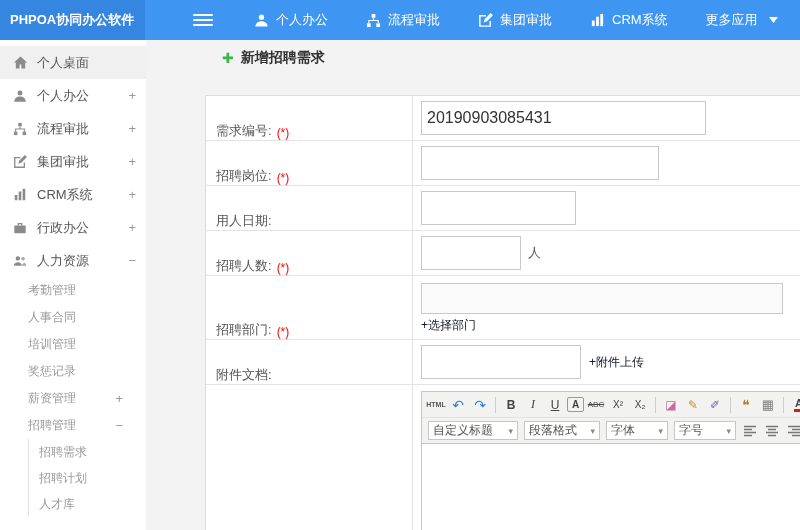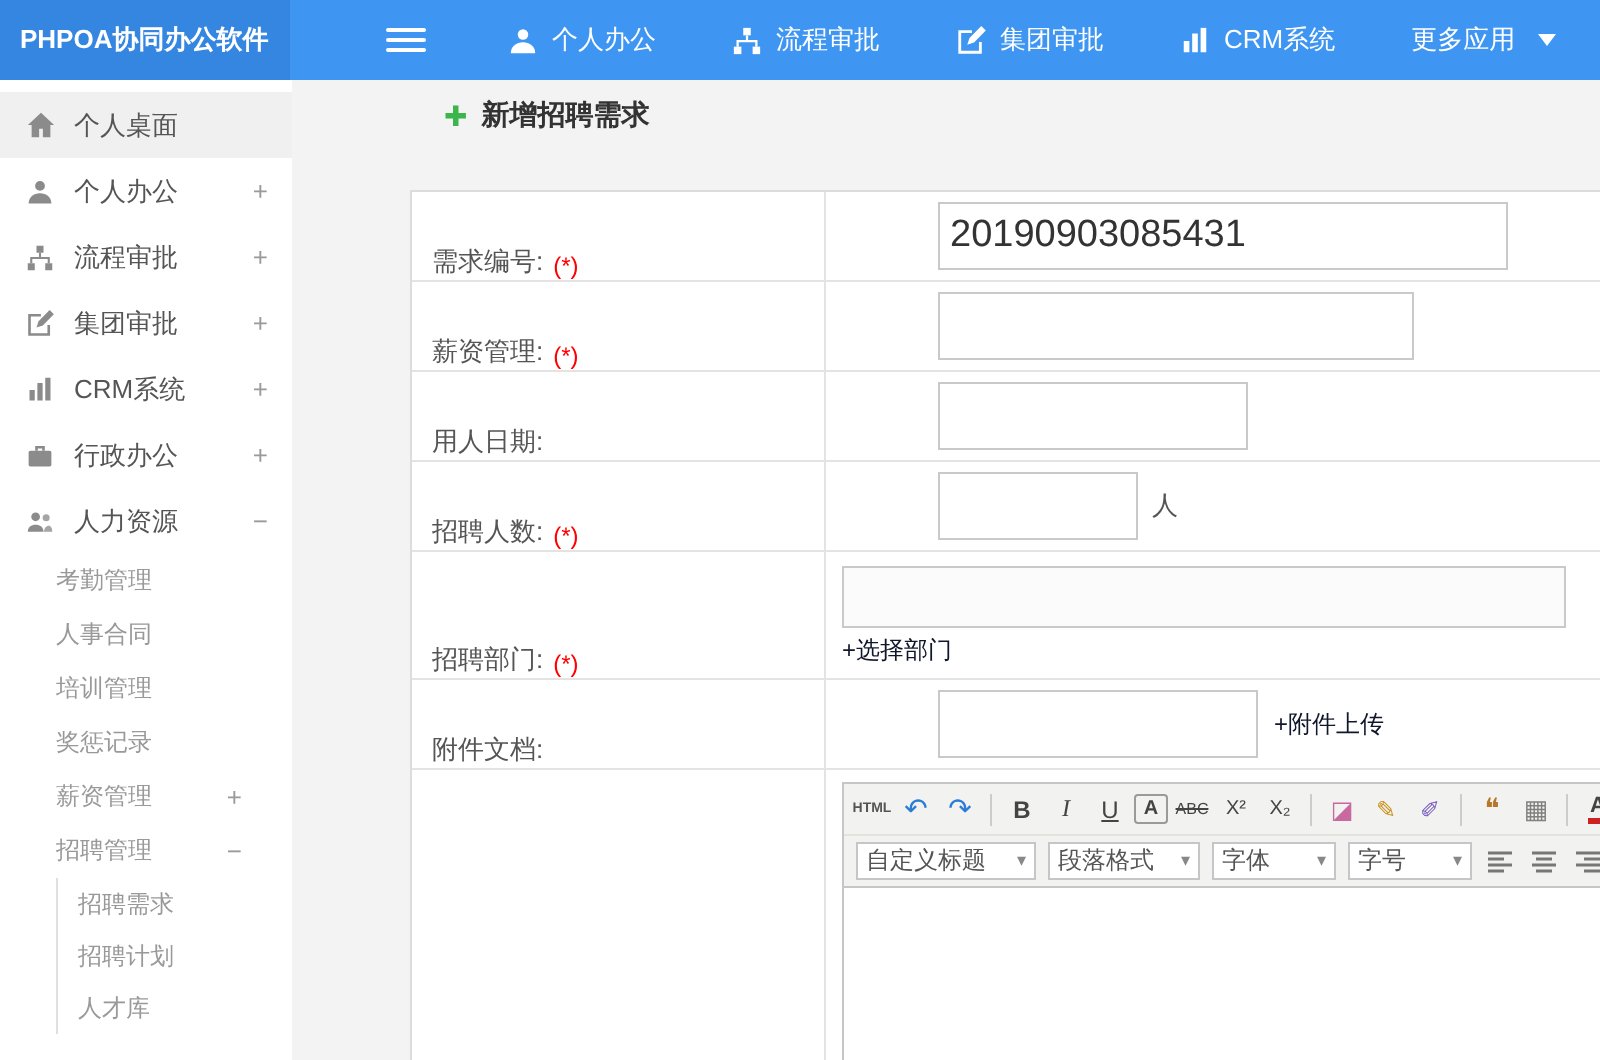--- a/index.html
+++ b/index.html
@@ -19,7 +19,7 @@
 
   
   .sidebar { position:absolute; left:0; top:40px; width:150px; bottom:0; background:#fff;
-    border-right:3px solid #6d28d9; padding-top:6px; overflow:hidden; }
+    border-right:1px solid #6d28d9; padding-top:6px; overflow:hidden; }
   .side-item { height:33px; display:flex; align-items:center; padding:0 10px 0 12px; color:#555; font-size:13px; cursor:pointer; }
   .side-item.active { background:#f0f0f0; }
   .s-icon { width:16px; height:16px; margin-right:9px; display:inline-flex; align-items:center; justify-content:center; }

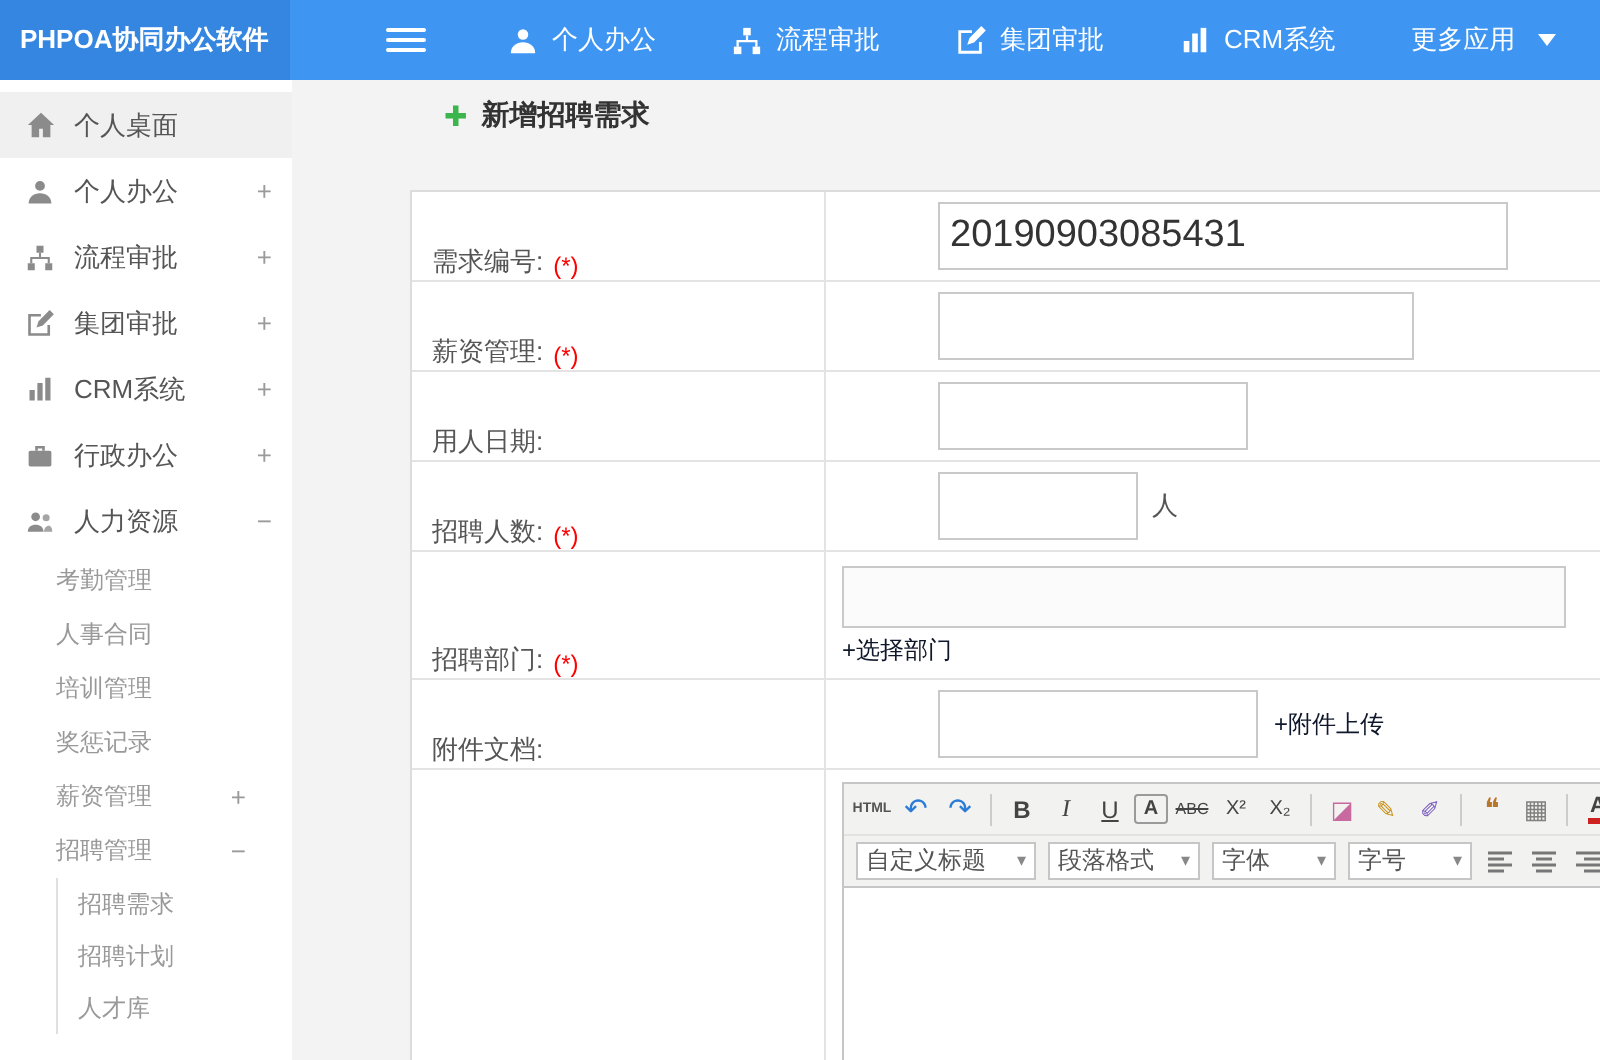--- a/index.html
+++ b/index.html
@@ -43,8 +43,8 @@
   .f-field { flex:1; display:flex; align-items:center; padding:5px 8px; }
   .f-field.col { flex-direction:column; align-items:flex-start; padding:7px 8px 5px 8px; gap:3px; }
   .f-field.top { align-items:flex-start; padding:6px 8px; }
-  .inp { height:24px; border:1px solid #c9c9c9; font-size:19px; padding:16px 5px; color:#333;
-    font-family:inherit; background:#fff; outline:none;margin-left:48px; }
+  .inp { height:24px; border:1px solid #c9c9c9; font-size:16px; padding:16px 5px; color:#333;
+    font-family:inherit; background:#fff; outline:none; }
   .w1 { width:285px; } .w2 { width:238px; } .w3 { width:155px; } .w4 { width:100px; } .w6 { width:160px; }
   .suffix { margin-left:7px; color:#555; }
   .ta { width:362px; height:44px; border:1px solid #c9c9c9; background:#fbfbfb; resize:none; font-family:inherit; outline:none; }

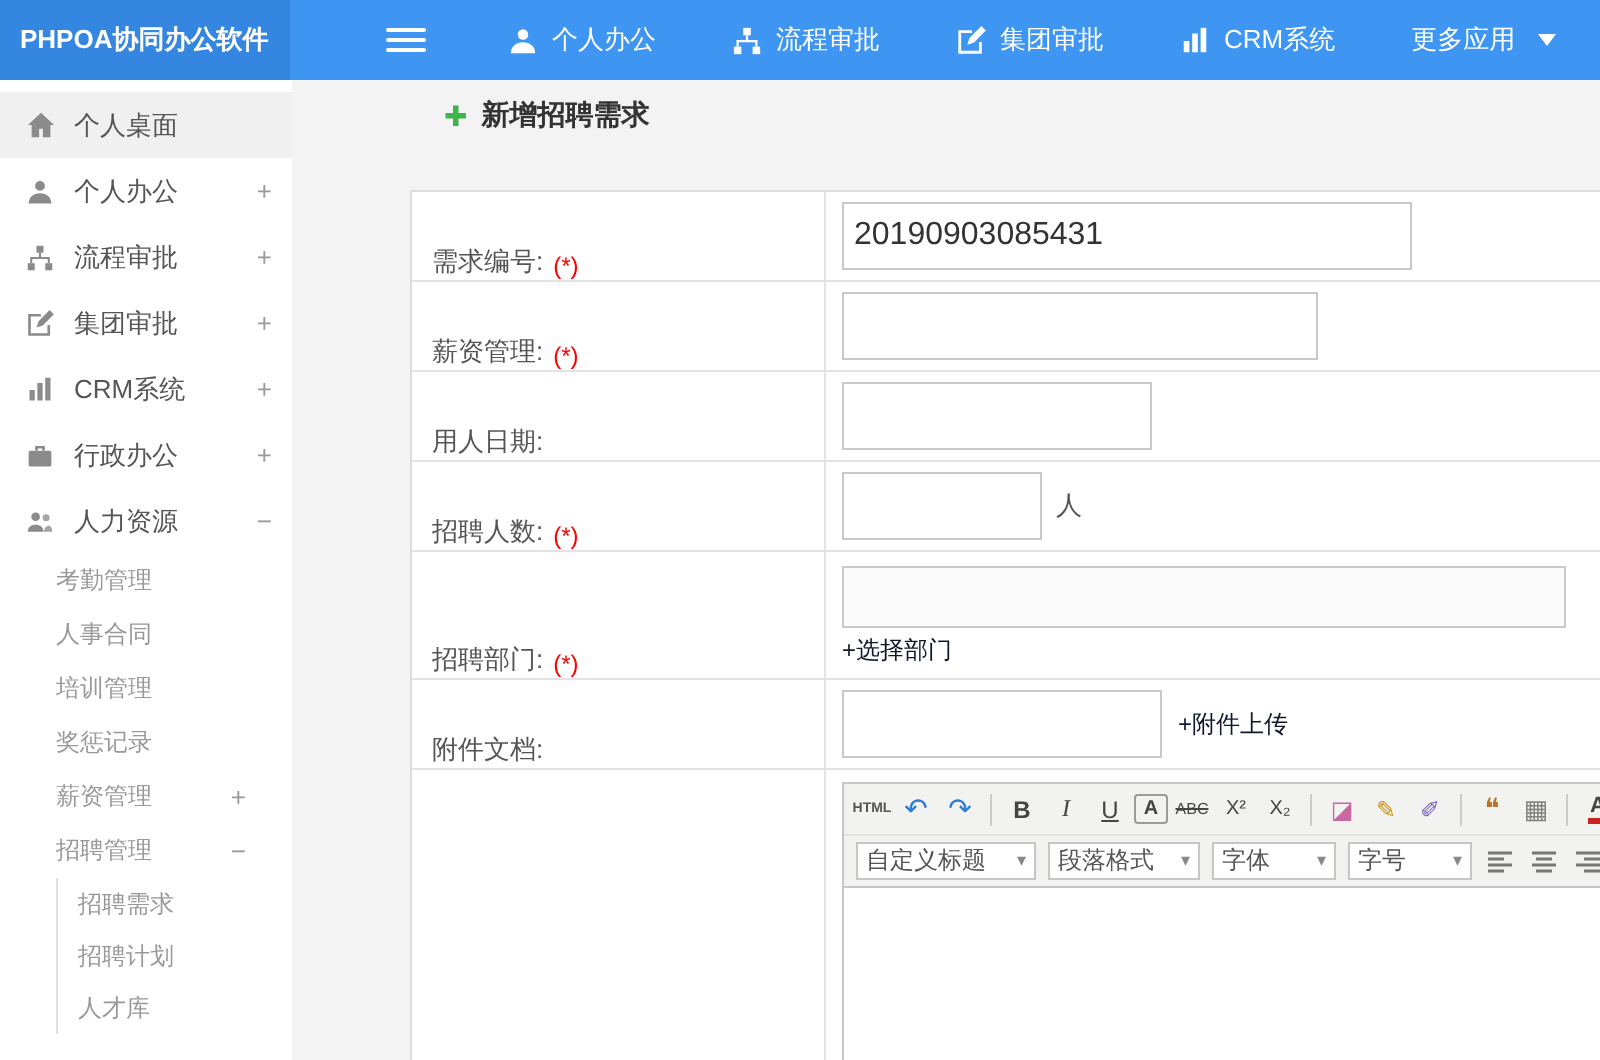--- a/index.html
+++ b/index.html
@@ -272,7 +272,7 @@
 
     <div class="form-row">
       <div class="f-label">
-        <span>薪资管理:</span>
+        <span>招聘岗位:</span>
         <span class="req">(*)</span>
       </div>
       <div class="f-field">

